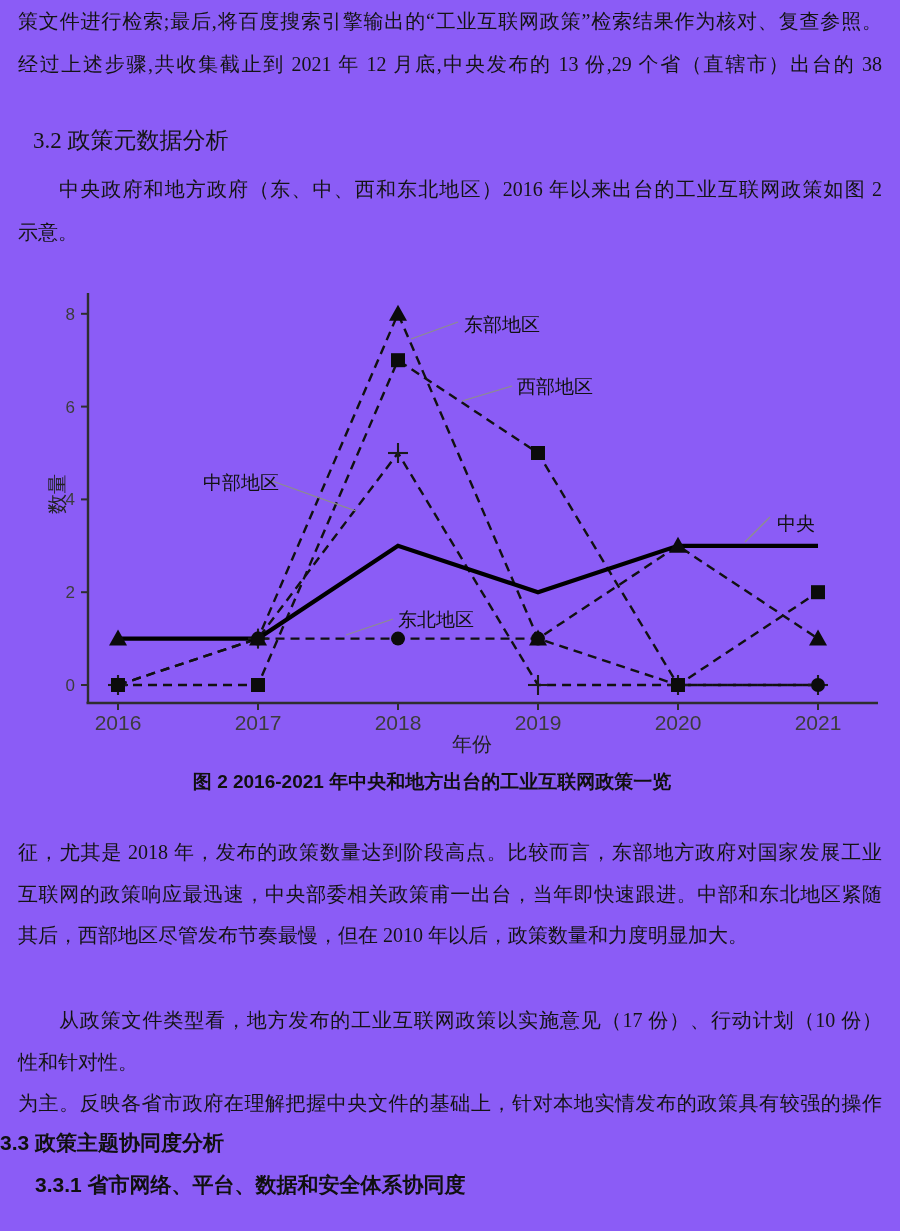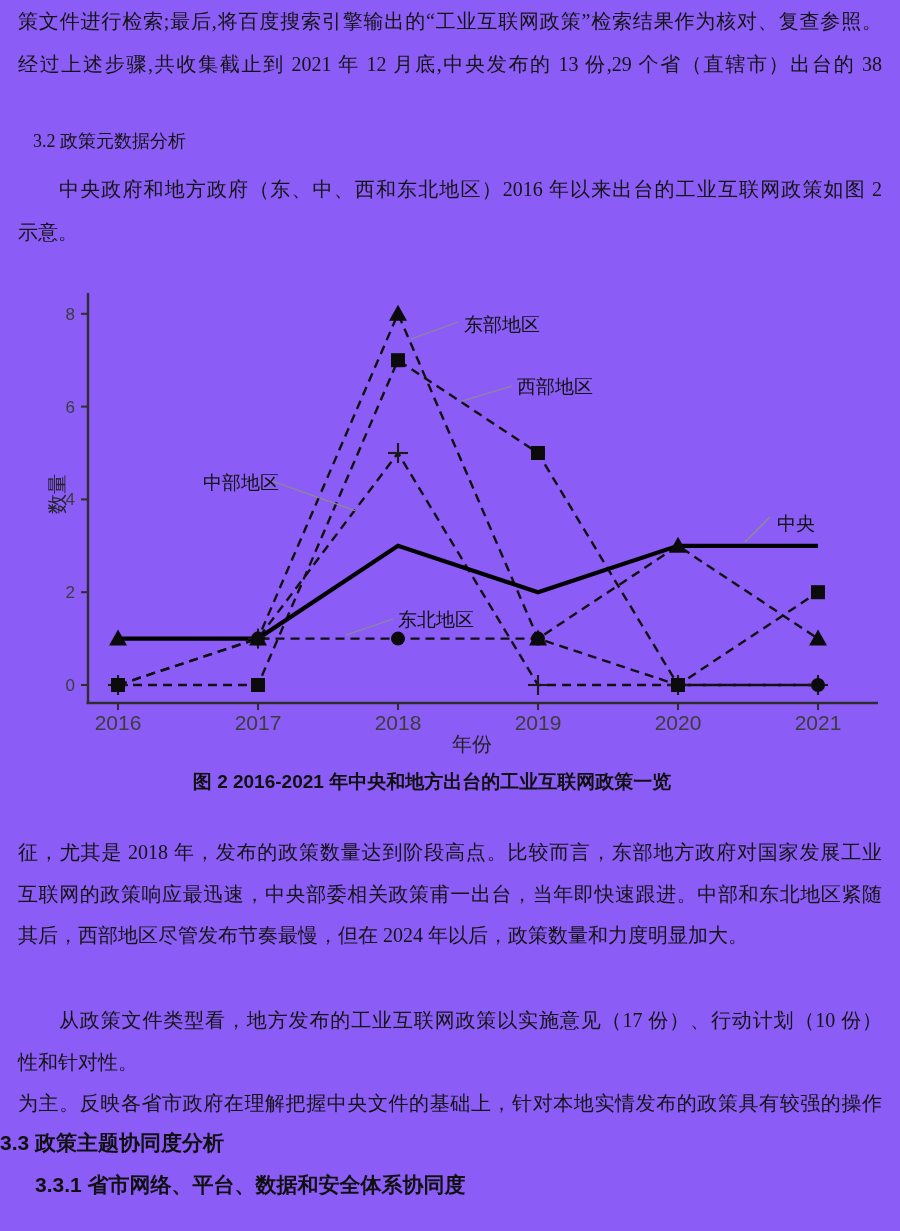--- a/index.html
+++ b/index.html
@@ -11,7 +11,7 @@
   .ln{text-align:justify;}
   .ln.full{text-align-last:justify;}
   .ln.indent{text-indent:41px;}
-  .h-num{position:absolute;font-size:18px;line-height:30px;}
+  .h-num{position:absolute;font-size:23px;line-height:30px;}
   .h-sans{position:absolute;font-family:"Liberation Sans","DejaVu Sans",sans-serif;
           font-weight:bold;font-size:21px;line-height:28px;color:#101010;}
   .caption{position:absolute;left:0;width:784px;text-align:center;

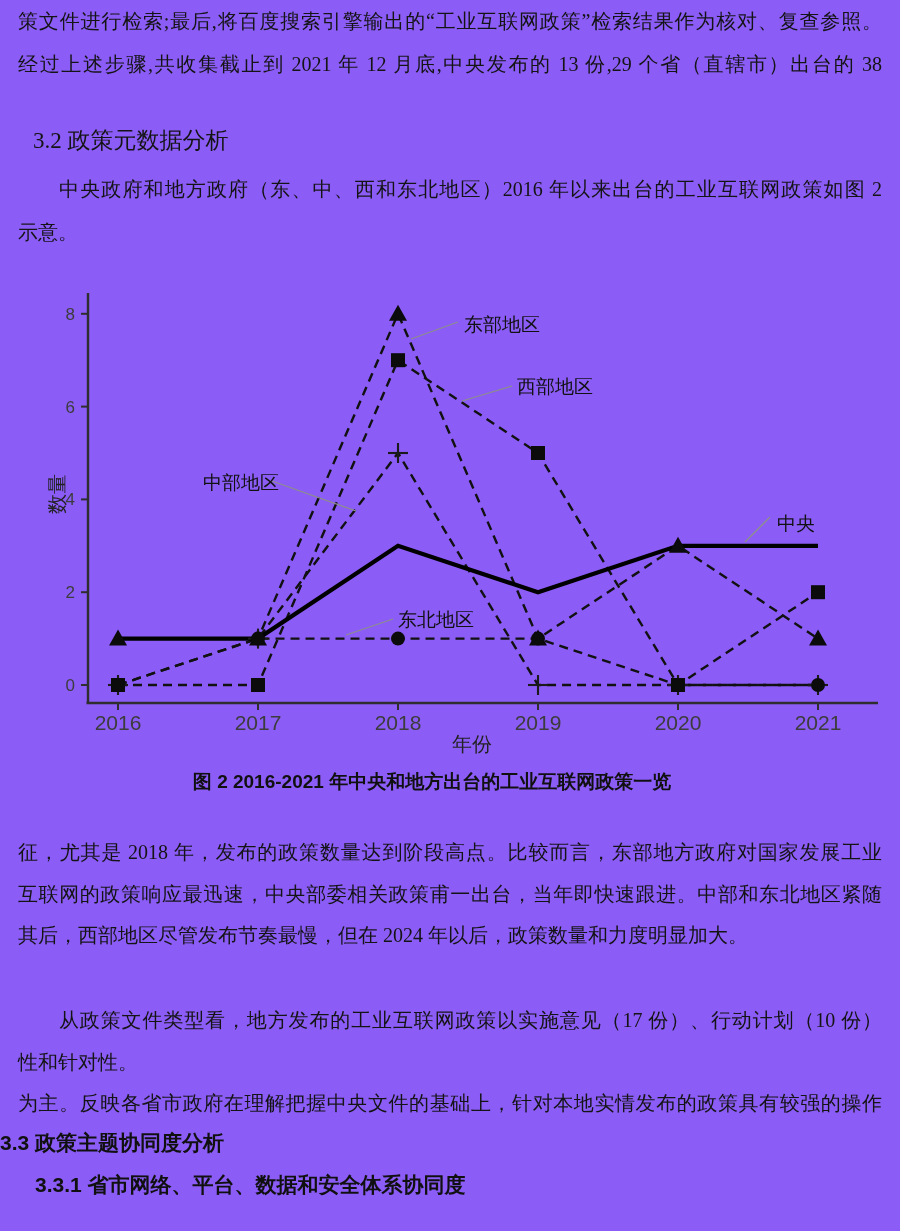--- a/index.html
+++ b/index.html
@@ -129,7 +129,7 @@
   <div class="tblock lh-low" style="top:832px;">
     <div class="ln full">征，尤其是 2018 年，发布的政策数量达到阶段高点。比较而言，东部地方政府对国家发展工业</div>
     <div class="ln full">互联网的政策响应最迅速，中央部委相关政策甫一出台，当年即快速跟进。中部和东北地区紧随</div>
-    <div class="ln">其后，西部地区尽管发布节奏最慢，但在 2024 年以后，政策数量和力度明显加大。</div>
+    <div class="ln">其后，西部地区尽管发布节奏最慢，但在 2010 年以后，政策数量和力度明显加大。</div>
   </div>
 
   <div class="tblock lh-low" style="top:1000px;">

